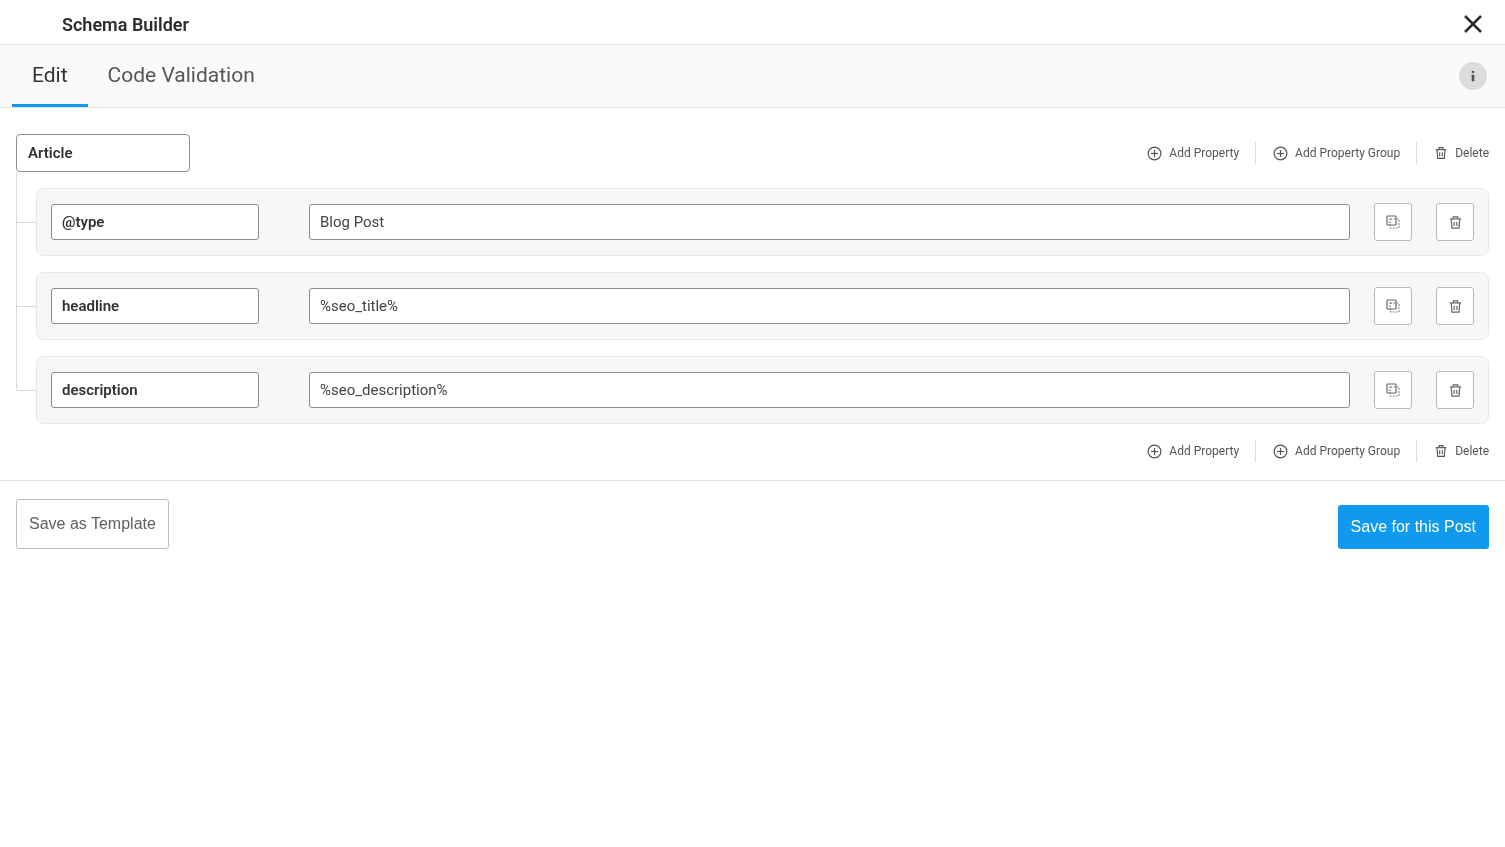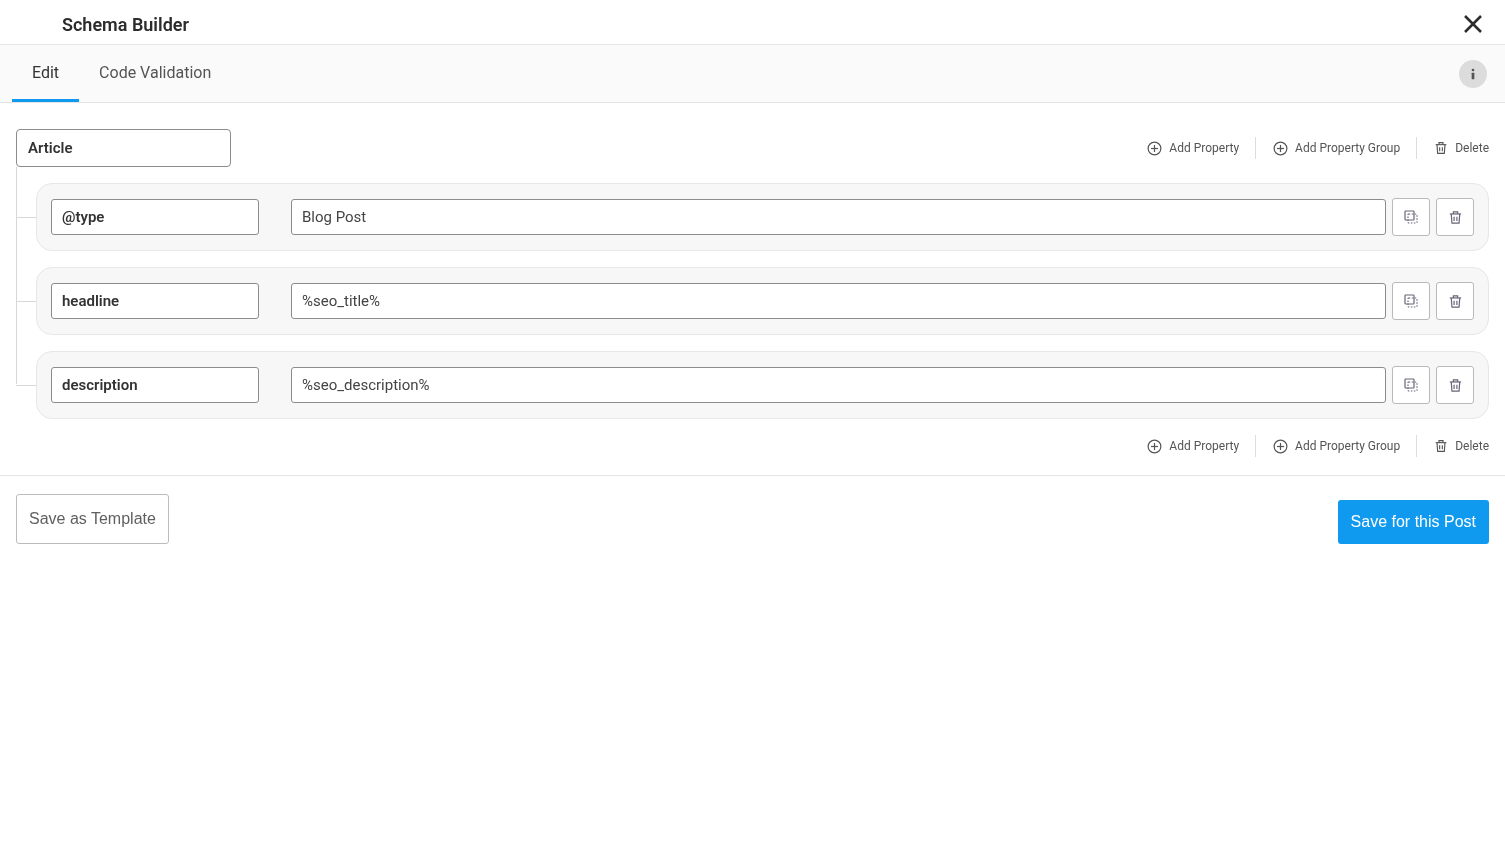--- a/index.html
+++ b/index.html
@@ -50,7 +50,7 @@
   }
   .tab {
     padding: 18px 20px 17px 20px;
-    font-size: 16px;
+    font-size: 21px;
     color: #555;
     cursor: pointer;
     border-bottom: 3px solid transparent;

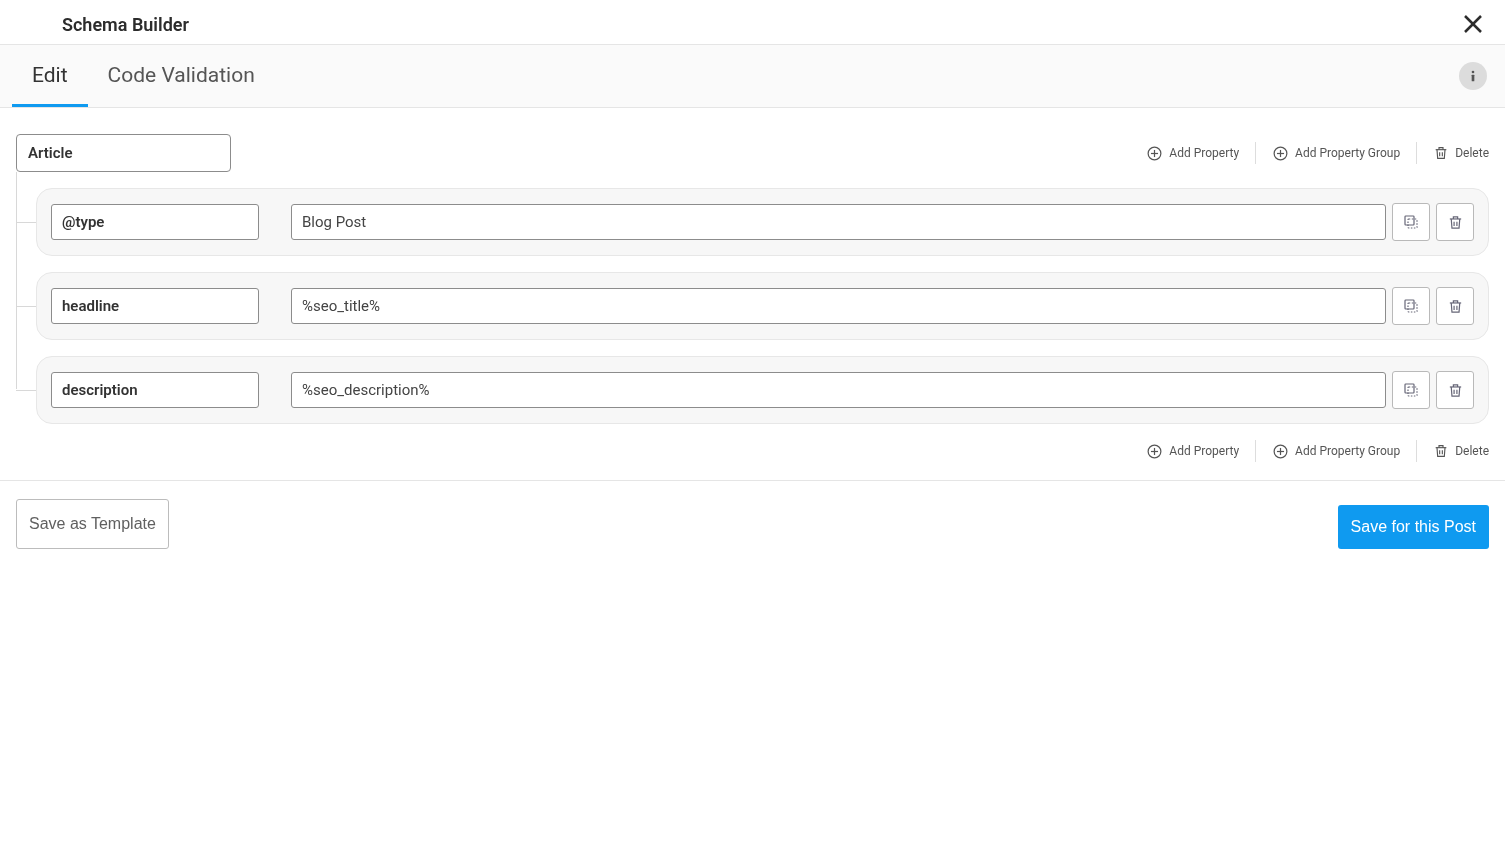--- a/index.html
+++ b/index.html
@@ -90,7 +90,7 @@
     font-size: 15px;
     font-weight: 600;
     color: #333;
-    width: 215px;
+    width: 174px;
     background: #fff;
   }
   input { font-family: inherit; }

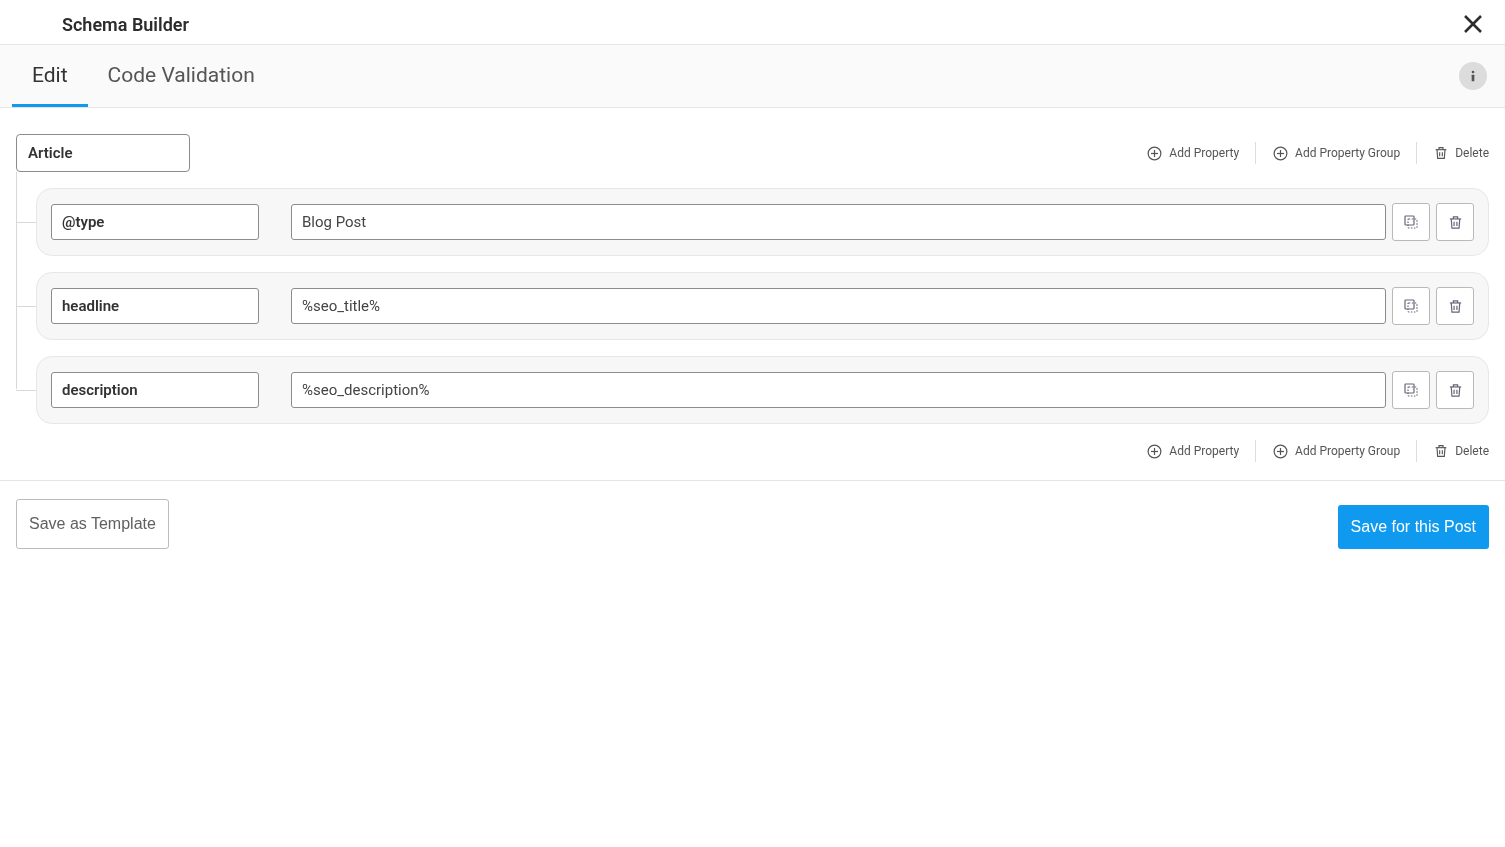--- a/index.html
+++ b/index.html
@@ -132,10 +132,10 @@
     position: relative;
     display: flex;
     align-items: center;
-    gap: 6px;
+    gap: 24px;
     background: #f7f7f7;
     border: 1px solid #e7e7e7;
-    border-radius: 16px;
+    border-radius: 8px;
     padding: 14px 14px;
     margin-bottom: 16px;
   }

